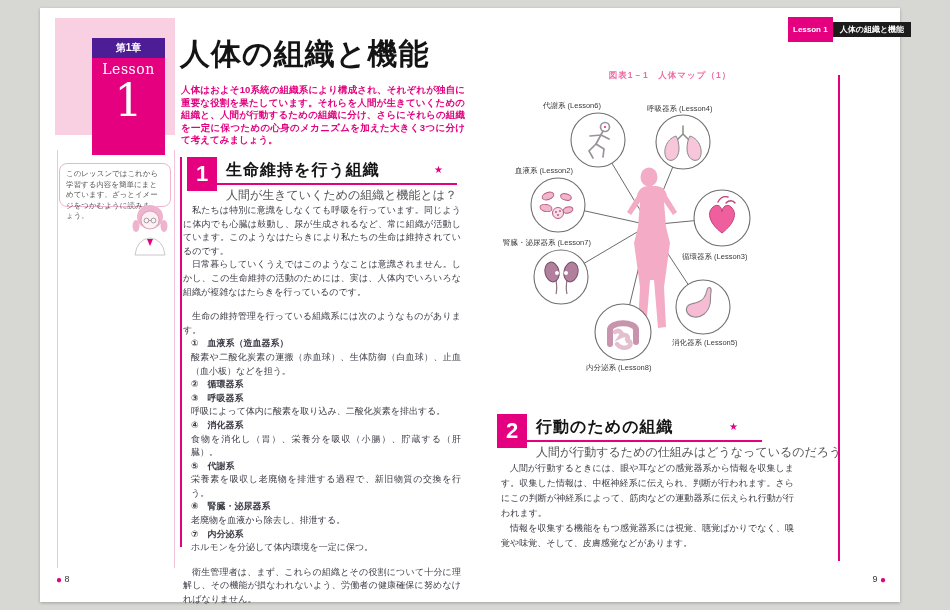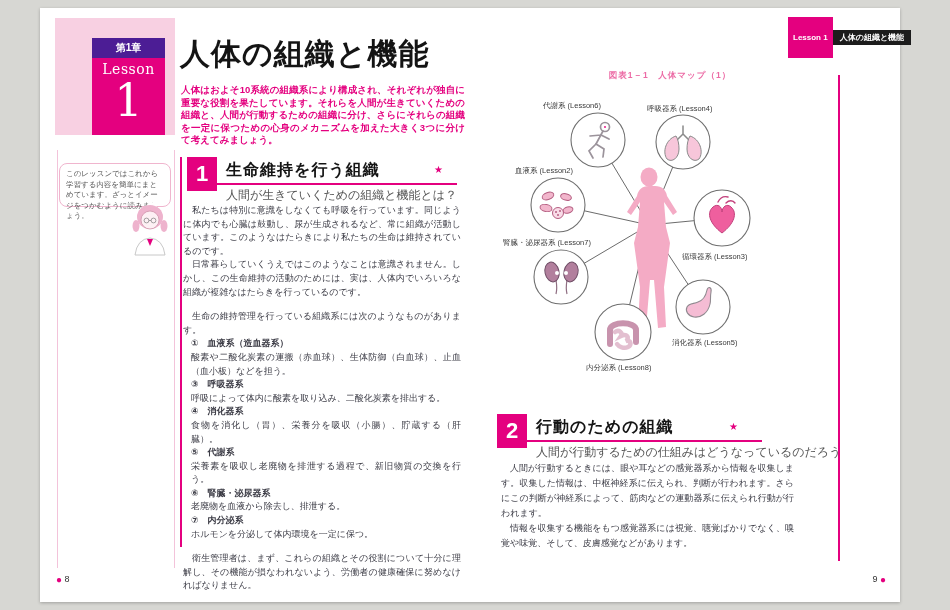--- a/index.html
+++ b/index.html
@@ -49,7 +49,7 @@
 
   
   .header-tab{position:absolute;left:748px;top:9px;font-size:8px;font-weight:bold;color:#fff;white-space:nowrap;}
-  .header-tab .tab-lesson{background:#e4007f;padding:16px 5px;display:inline-block;}
+  .header-tab .tab-lesson{background:#e4007f;padding:8px 5px;display:inline-block;}
   .header-tab .tab-title{background:#1c1c1c;padding:2px 7px;display:inline-block;}
   .fig-title{position:absolute;left:460px;top:62px;width:340px;text-align:center;font-size:8.5px;font-weight:bold;color:#ec6ba5;letter-spacing:1px;}
   .diagram{position:absolute;left:450px;top:78px;}

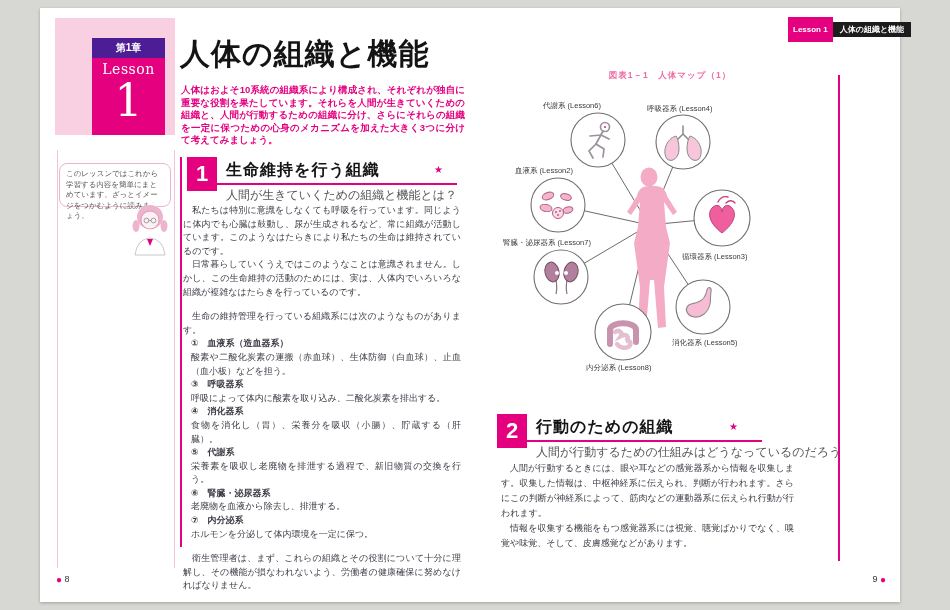--- a/index.html
+++ b/index.html
@@ -15,7 +15,7 @@
   .corner-pink{position:absolute;left:15px;top:10px;width:120px;height:117px;background:#f8d0e2;}
   .lesson-box{position:absolute;left:52px;top:30px;width:73px;height:97px;}
   .lesson-box .chapter-band{background:#4c1d95;color:#fff;height:20px;line-height:20px;text-align:center;font-size:10px;font-weight:bold;}
-  .lesson-box .magenta{background:#e4007f;height:77px;color:#fff;text-align:center;font-family:"DejaVu Serif","Liberation Serif",serif;}
+  .lesson-box .magenta{background:#e4007f;height:97px;color:#fff;text-align:center;font-family:"DejaVu Serif","Liberation Serif",serif;}
   .lesson-box .word{display:block;font-size:14px;padding-top:3px;letter-spacing:.5px;}
   .lesson-box .num{display:block;font-size:44px;line-height:48px;}
   .main-title{position:absolute;left:140px;top:26px;font-size:30px;font-weight:900;color:#141414;letter-spacing:1px;}

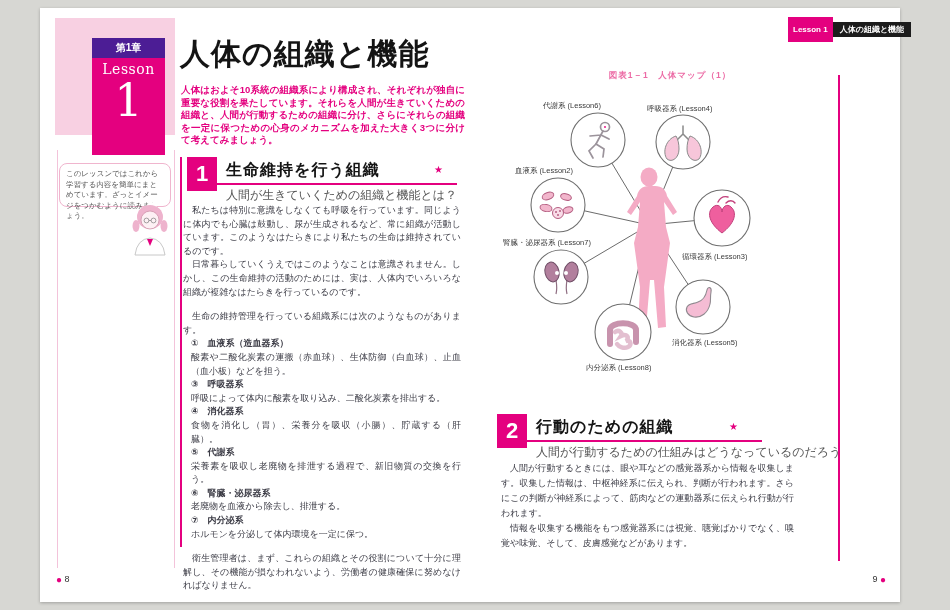--- a/index.html
+++ b/index.html
@@ -109,6 +109,7 @@
       <p>生命の維持管理を行っている組織系には次のようなものがあります。</p>
       <div class="list-term">①　血液系（造血器系）</div>
       <div class="list-desc">酸素や二酸化炭素の運搬（赤血球）、生体防御（白血球）、止血（血小板）などを担う。</div>
+      <div class="list-term">②　循環器系</div>
       <div class="list-term">③　呼吸器系</div>
       <div class="list-desc">呼吸によって体内に酸素を取り込み、二酸化炭素を排出する。</div>
       <div class="list-term">④　消化器系</div>

